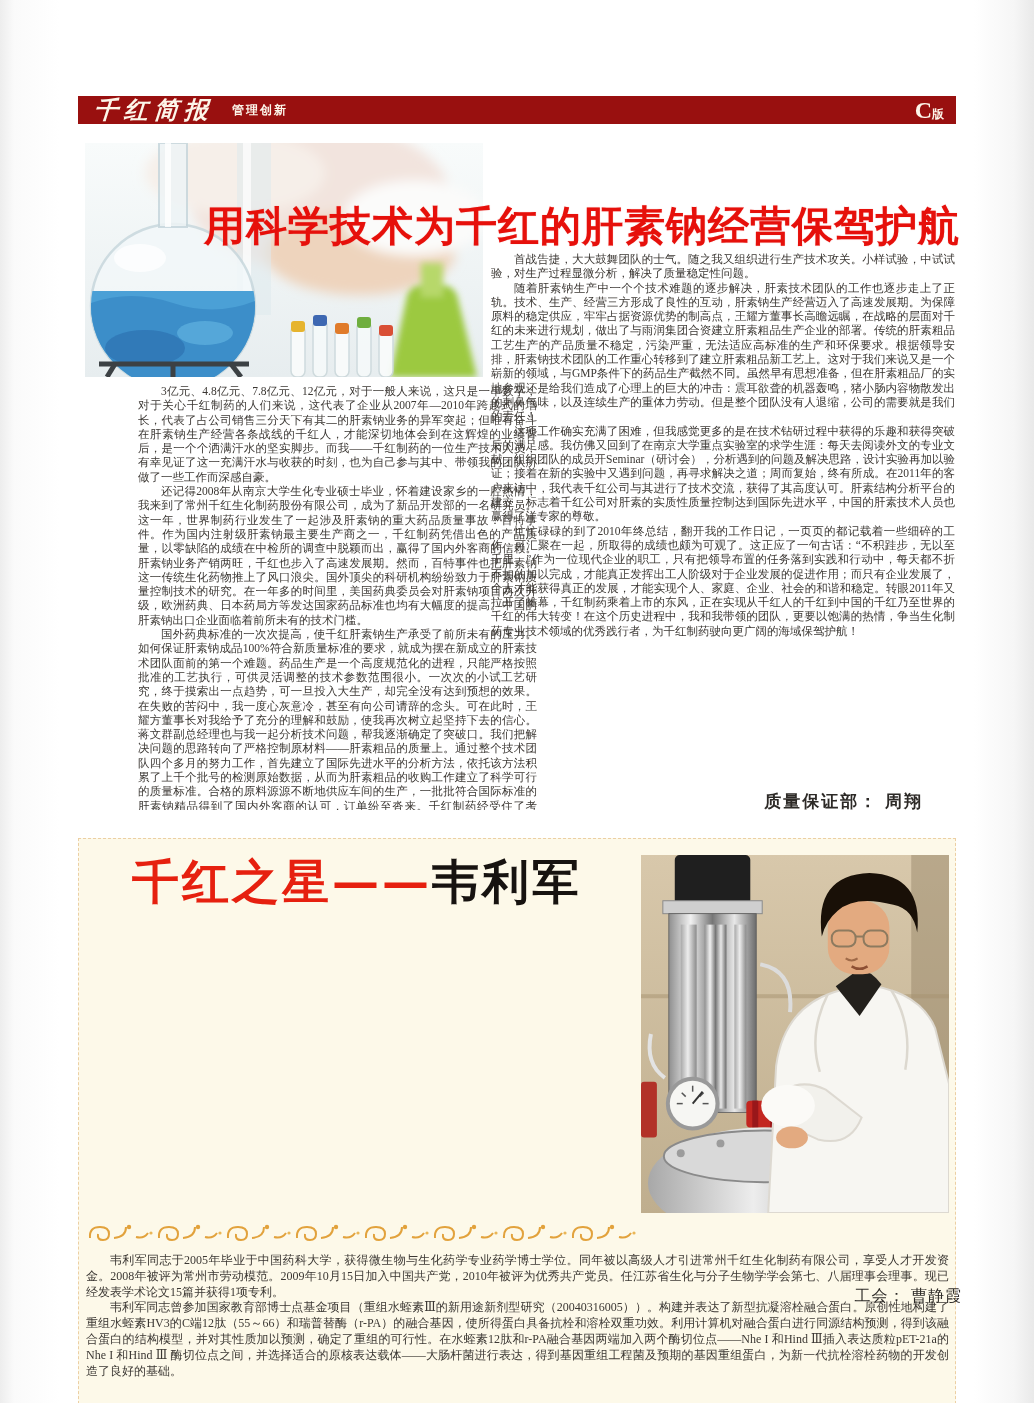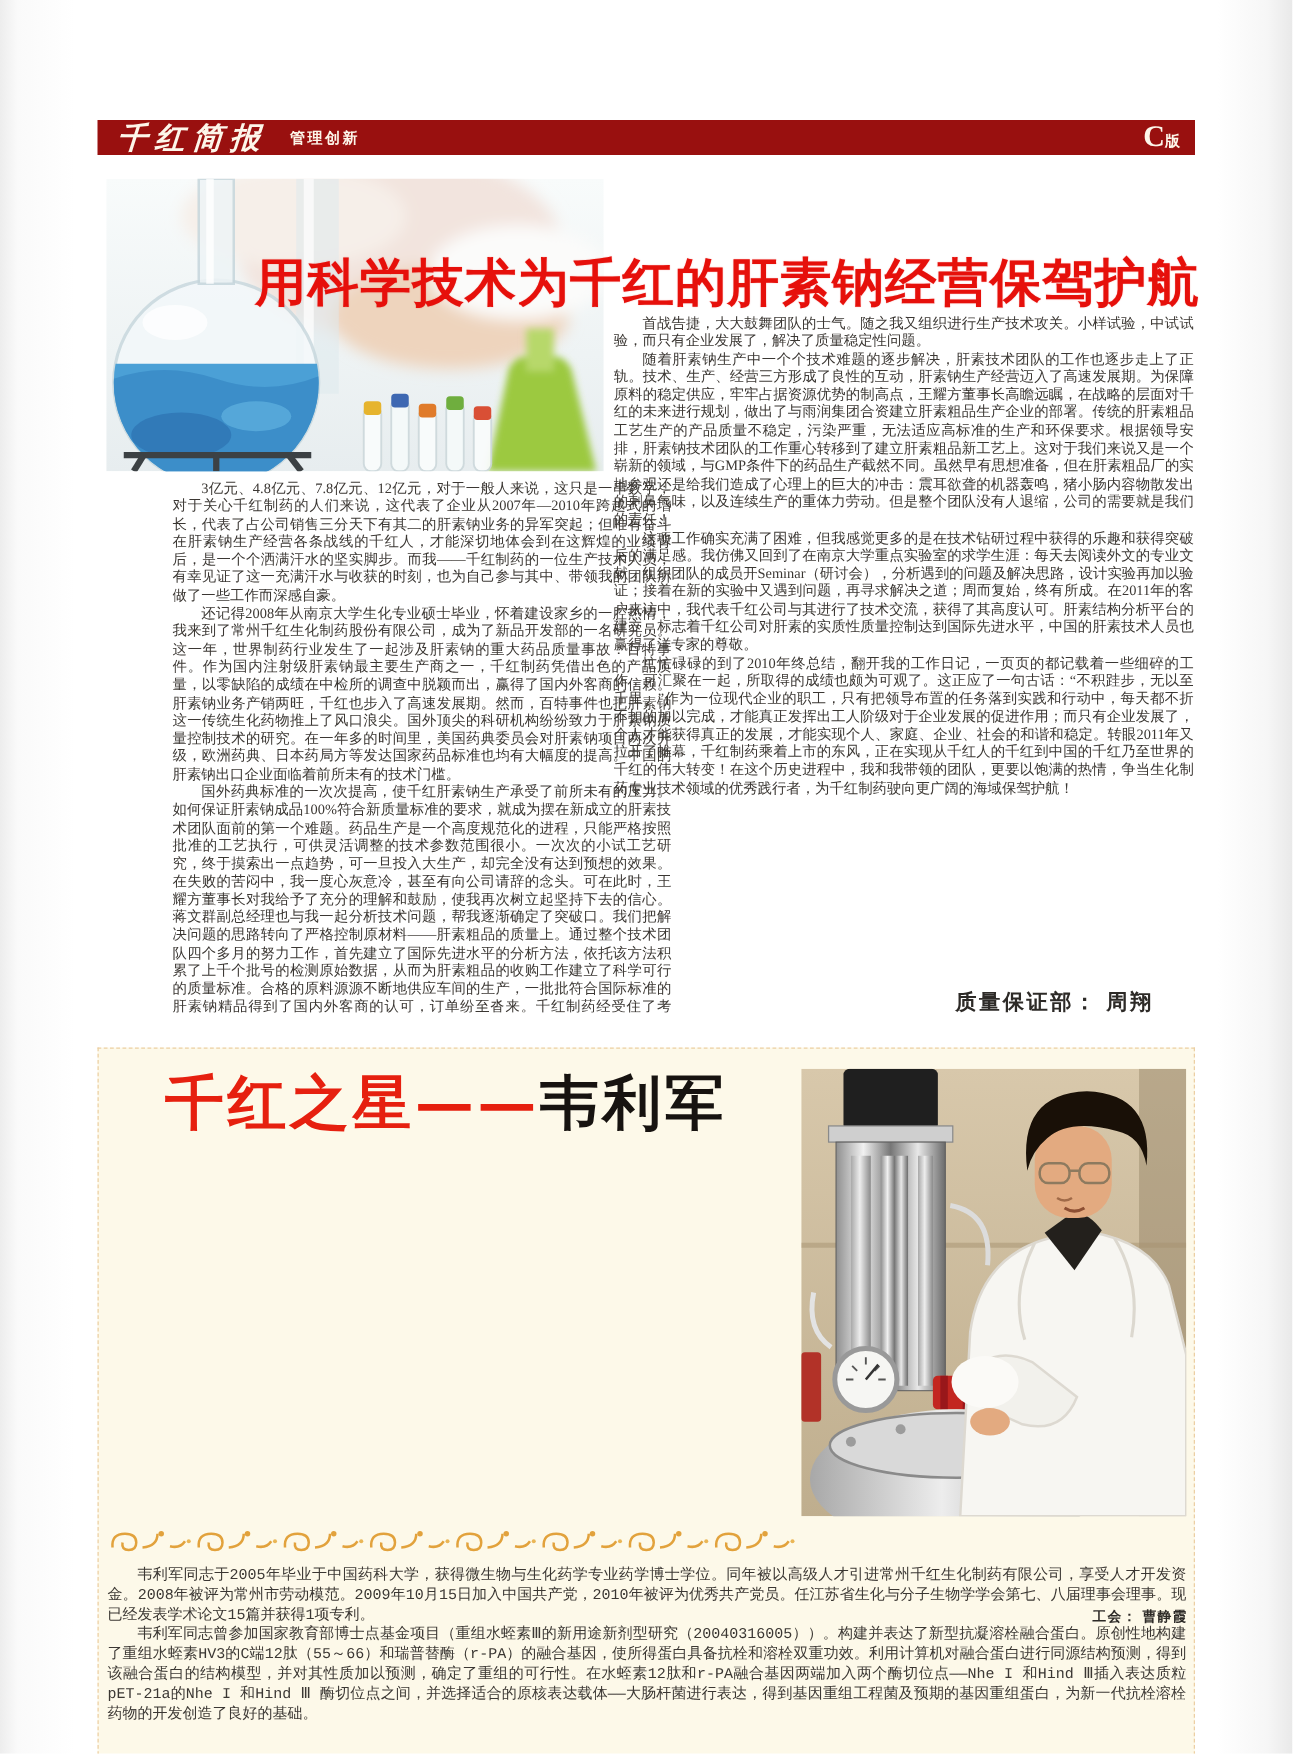--- a/index.html
+++ b/index.html
@@ -130,7 +130,7 @@
   </div>
 
   <div class="col col-right">
-    <p>首战告捷，大大鼓舞团队的士气。随之我又组织进行生产技术攻关。小样试验，中试试验，而只有企业发展了，解决了质量稳定性问题。</p>
+    <p>首战告捷，大大鼓舞团队的士气。随之我又组织进行生产技术攻关。小样试验，中试试验，对生产过程显微分析，解决了质量稳定性问题。</p>
     <p>随着肝素钠生产中一个个技术难题的逐步解决，肝素技术团队的工作也逐步走上了正轨。技术、生产、经营三方形成了良性的互动，肝素钠生产经营迈入了高速发展期。为保障原料的稳定供应，牢牢占据资源优势的制高点，王耀方董事长高瞻远瞩，在战略的层面对千红的未来进行规划，做出了与雨润集团合资建立肝素粗品生产企业的部署。传统的肝素粗品工艺生产的产品质量不稳定，污染严重，无法适应高标准的生产和环保要求。根据领导安排，肝素钠技术团队的工作重心转移到了建立肝素粗品新工艺上。这对于我们来说又是一个崭新的领域，与GMP条件下的药品生产截然不同。虽然早有思想准备，但在肝素粗品厂的实地参观还是给我们造成了心理上的巨大的冲击：震耳欲聋的机器轰鸣，猪小肠内容物散发出的刺鼻气味，以及连续生产的重体力劳动。但是整个团队没有人退缩，公司的需要就是我们的责任！</p>
     <p>这项工作确实充满了困难，但我感觉更多的是在技术钻研过程中获得的乐趣和获得突破后的满足感。我仿佛又回到了在南京大学重点实验室的求学生涯：每天去阅读外文的专业文献，组织团队的成员开Seminar（研讨会），分析遇到的问题及解决思路，设计实验再加以验证；接着在新的实验中又遇到问题，再寻求解决之道；周而复始，终有所成。在2011年的客户来访中，我代表千红公司与其进行了技术交流，获得了其高度认可。肝素结构分析平台的建立，标志着千红公司对肝素的实质性质量控制达到国际先进水平，中国的肝素技术人员也赢得了洋专家的尊敬。</p>
     <p>忙忙碌碌的到了2010年终总结，翻开我的工作日记，一页页的都记载着一些细碎的工作，可汇聚在一起，所取得的成绩也颇为可观了。这正应了一句古话：“不积跬步，无以至千里。”作为一位现代企业的职工，只有把领导布置的任务落到实践和行动中，每天都不折不扣的加以完成，才能真正发挥出工人阶级对于企业发展的促进作用；而只有企业发展了，个人才能获得真正的发展，才能实现个人、家庭、企业、社会的和谐和稳定。转眼2011年又拉开了帷幕，千红制药乘着上市的东风，正在实现从千红人的千红到中国的千红乃至世界的千红的伟大转变！在这个历史进程中，我和我带领的团队，更要以饱满的热情，争当生化制药专业技术领域的优秀践行者，为千红制药驶向更广阔的海域保驾护航！</p>

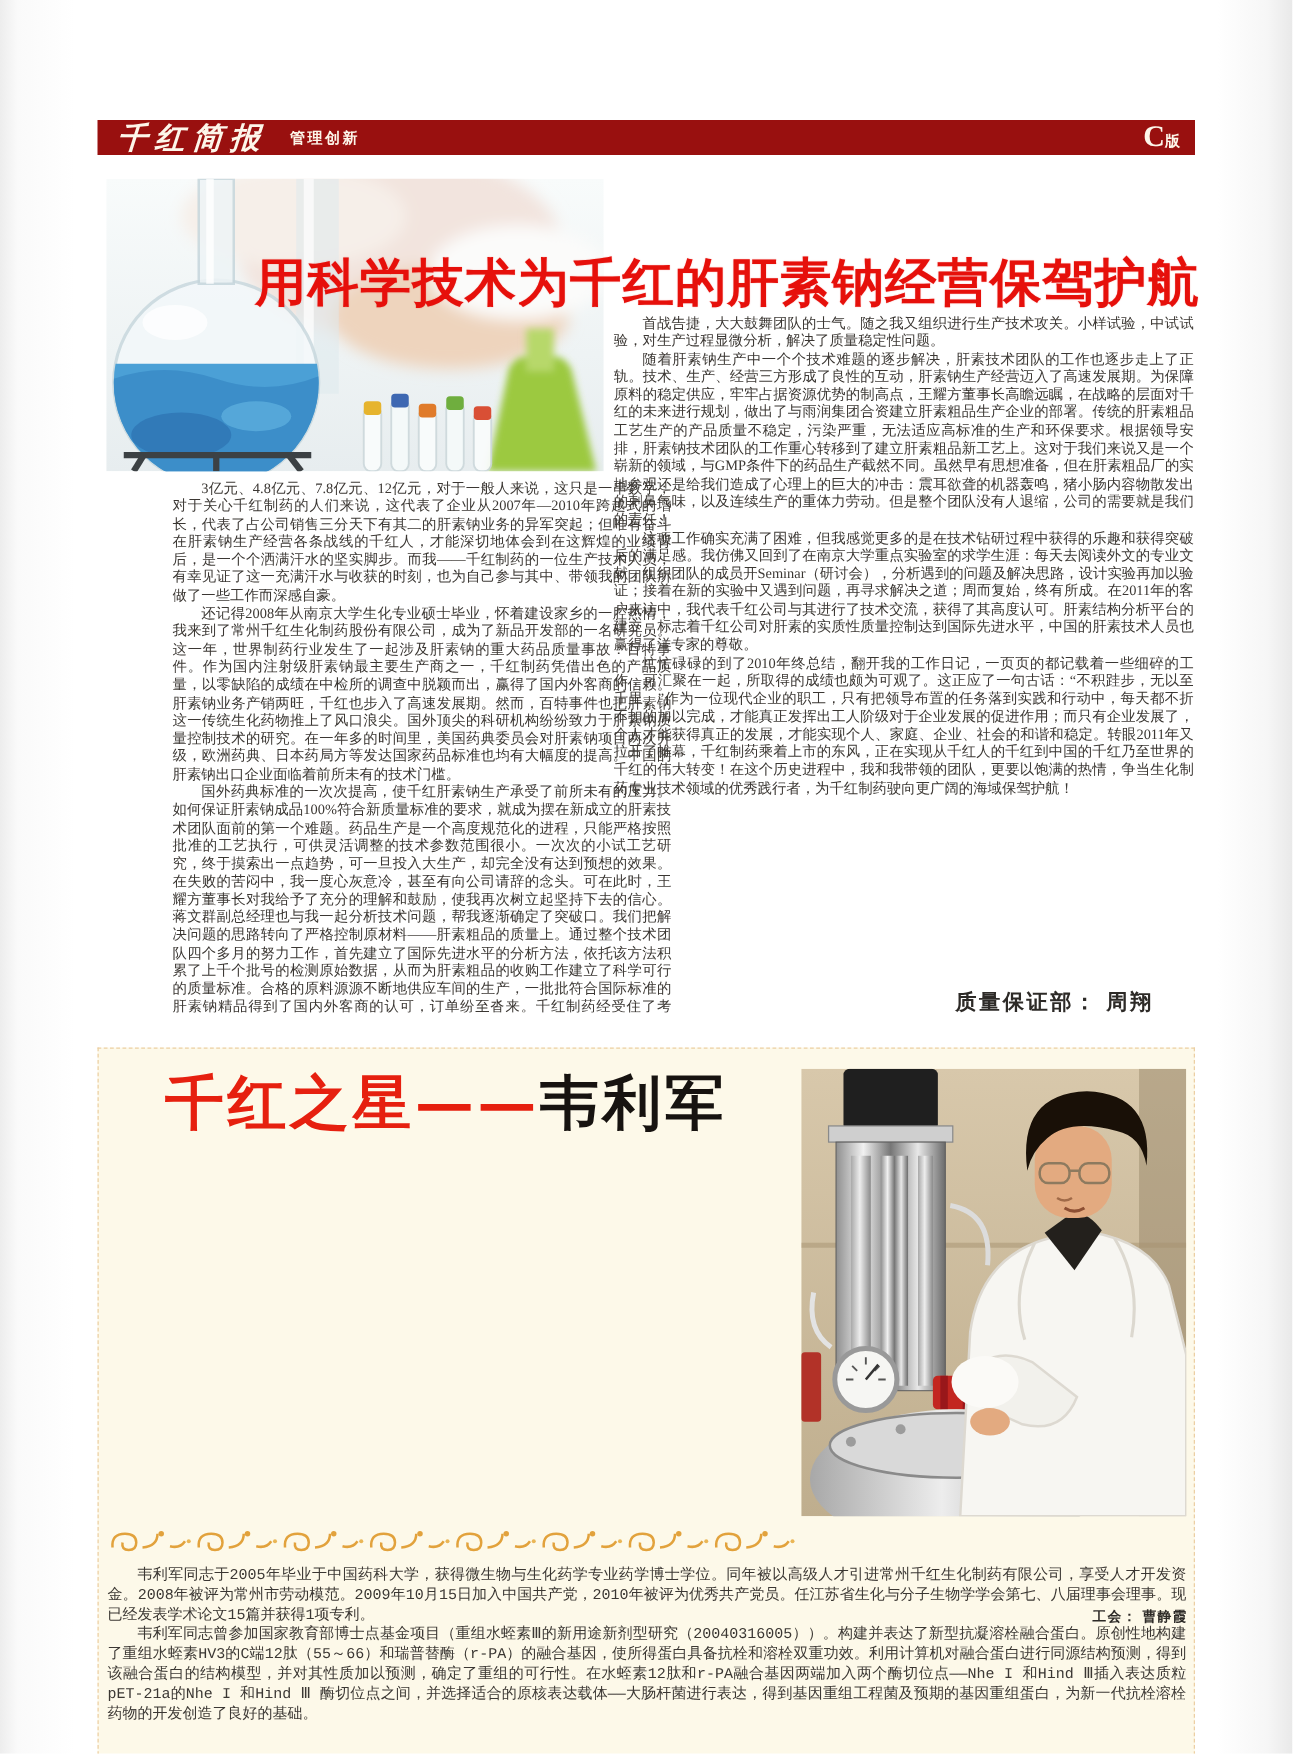--- a/index.html
+++ b/index.html
@@ -41,7 +41,7 @@
   .star-title .black{color:#171310;}
   .ornament{margin:8px 0 10px 2px;display:block;}
   .star-text{font-size:12px;line-height:15.8px;text-align:justify;color:#3b3733;}
-  .star-text p{margin:0;text-indent:2em;font-family:Liberation Mono, monospace;}
+  .star-text p{margin:0;text-indent:2em;}
   .sig2{position:absolute;left:560px;top:1286px;width:390px;text-align:right;
     font-weight:bold;font-size:11px;letter-spacing:1px;color:#2d2a27;
     font-family:"Liberation Sans","DejaVu Sans",sans-serif;}

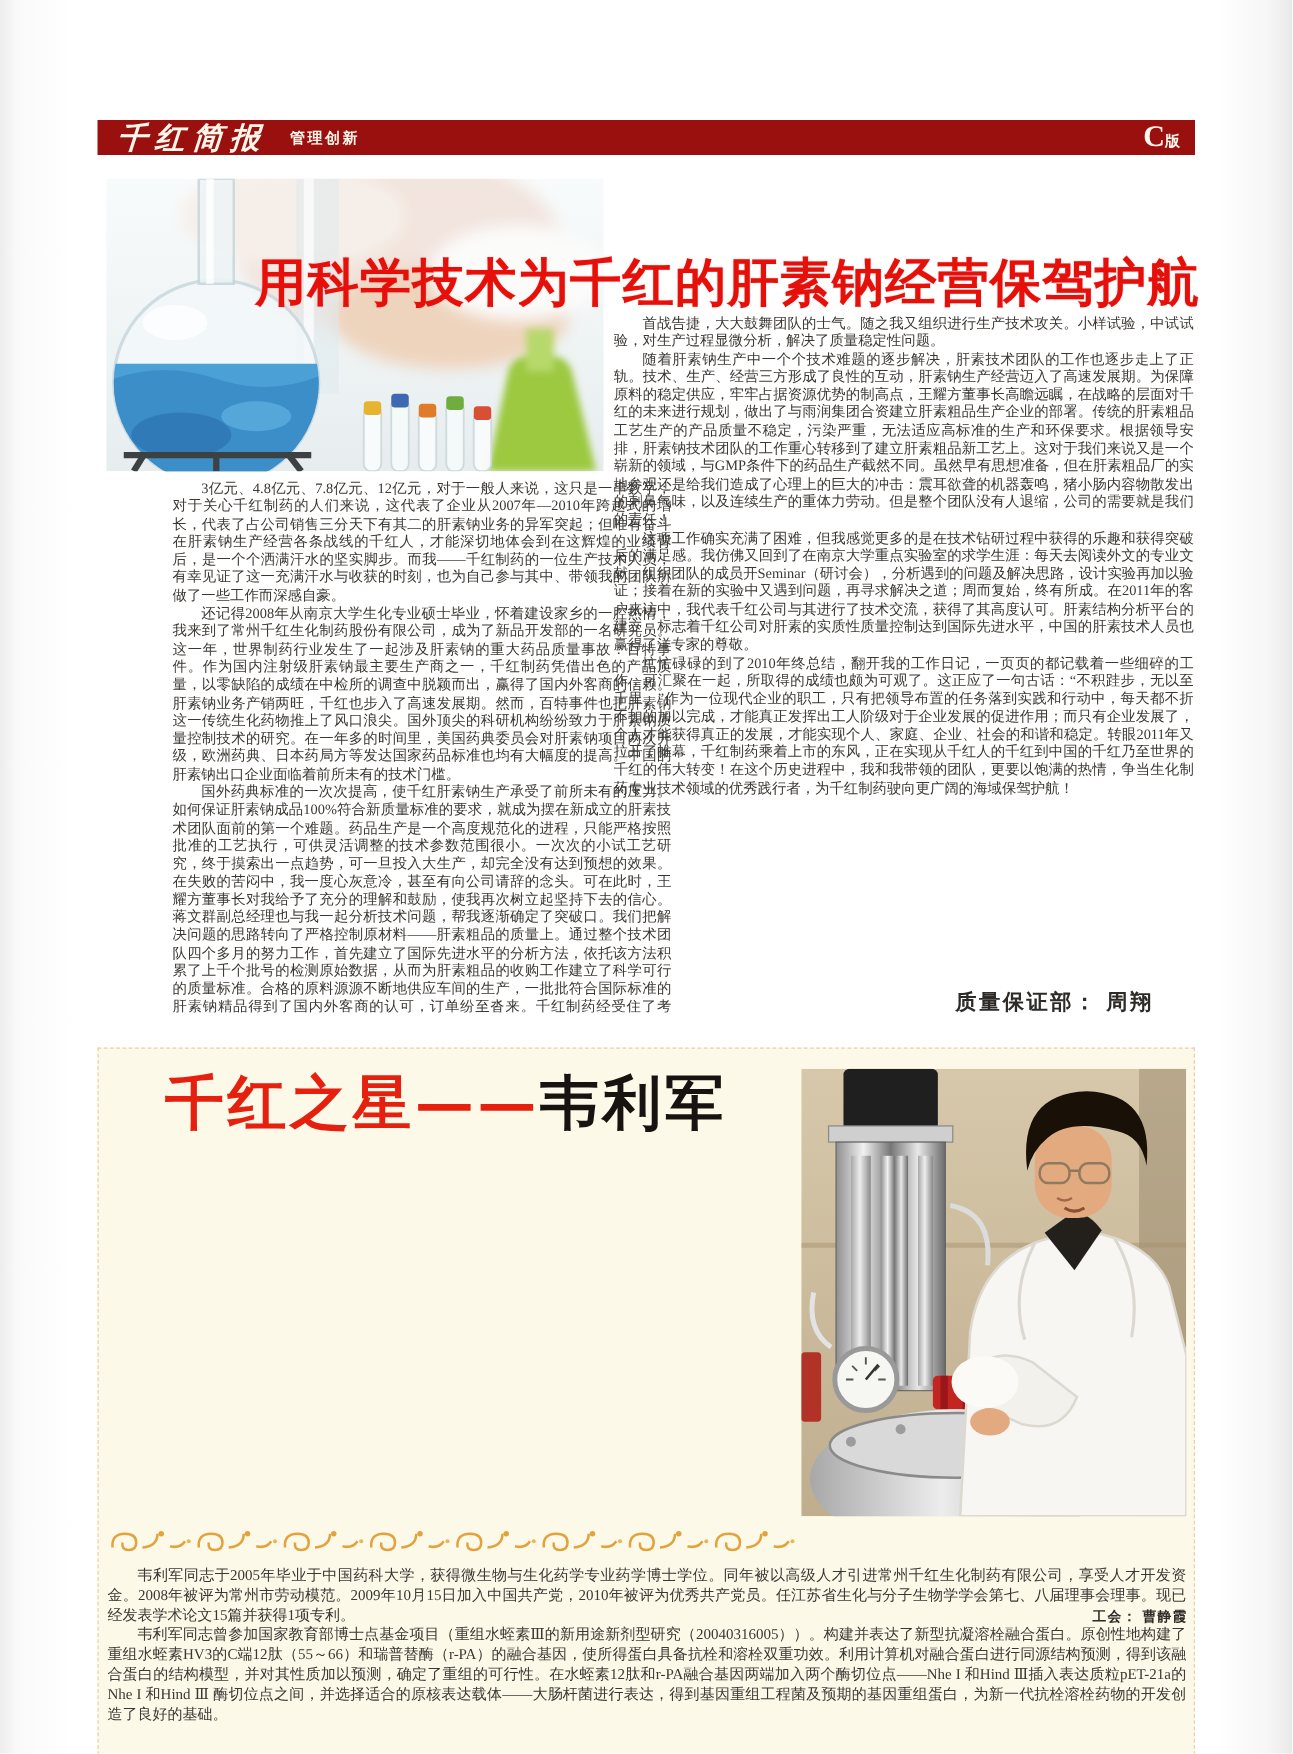--- a/index.html
+++ b/index.html
@@ -42,8 +42,8 @@
   .ornament{margin:8px 0 10px 2px;display:block;}
   .star-text{font-size:12px;line-height:15.8px;text-align:justify;color:#3b3733;}
   .star-text p{margin:0;text-indent:2em;}
-  .sig2{position:absolute;left:560px;top:1286px;width:390px;text-align:right;
-    font-weight:bold;font-size:11px;letter-spacing:1px;color:#2d2a27;
+  .sig2{position:absolute;left:572px;top:1286px;width:390px;text-align:right;
+    font-weight:normal;font-size:16px;letter-spacing:1px;color:#2d2a27;
     font-family:"Liberation Sans","DejaVu Sans",sans-serif;}
 </style>
 </head>

